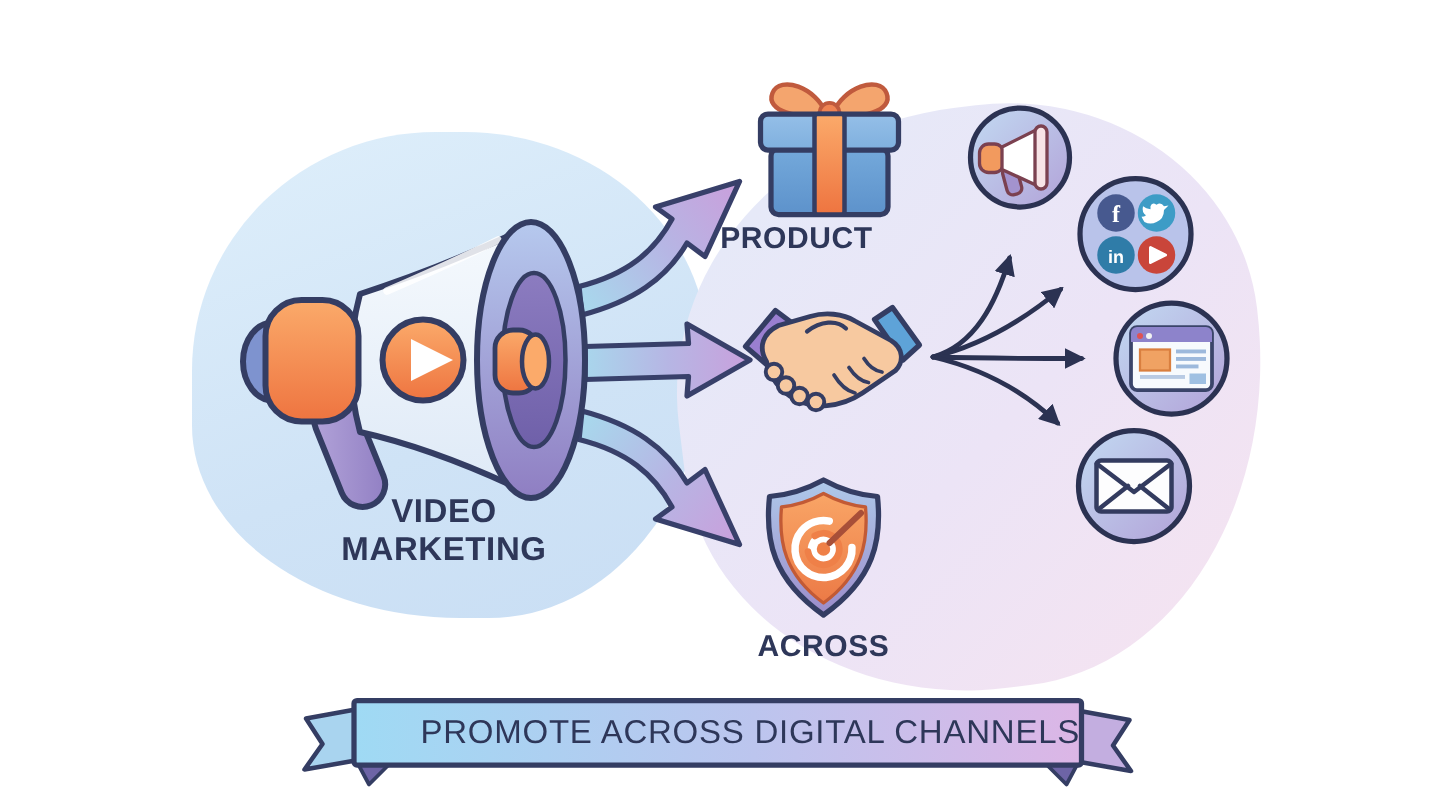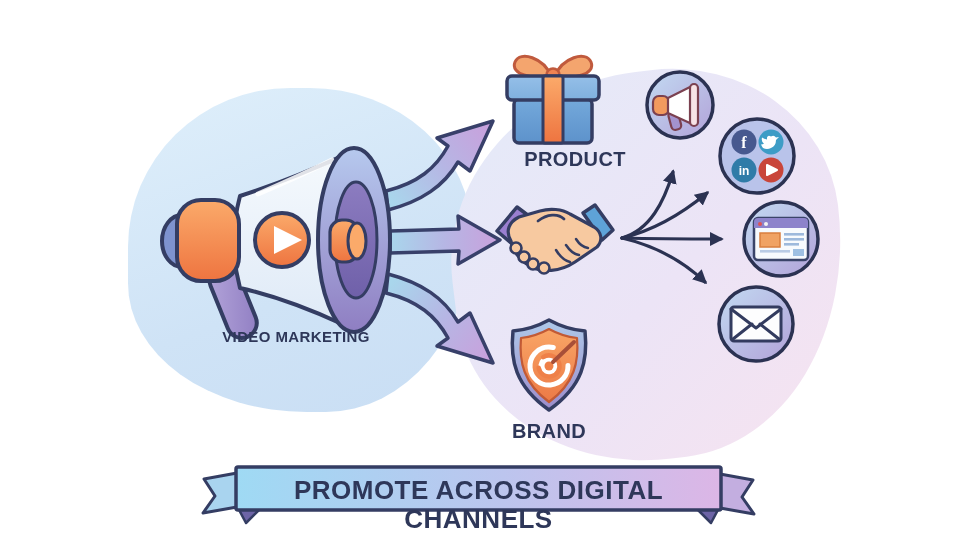--- a/index.html
+++ b/index.html
@@ -27,7 +27,7 @@
   }
   .lbl-source{left:296px;top:329px;font-size:15px;width:160px;}
   .lbl-item{font-size:20px;width:200px;}
-  .lbl-product{left:575px;top:148px;}
+  .lbl-product{left:531px;top:148px;}
   .lbl-service{left:552px;top:283px;}
   .lbl-brand{left:549px;top:420px;}
   .lbl-channels{left:744px;top:374px;font-size:19px;width:130px;}

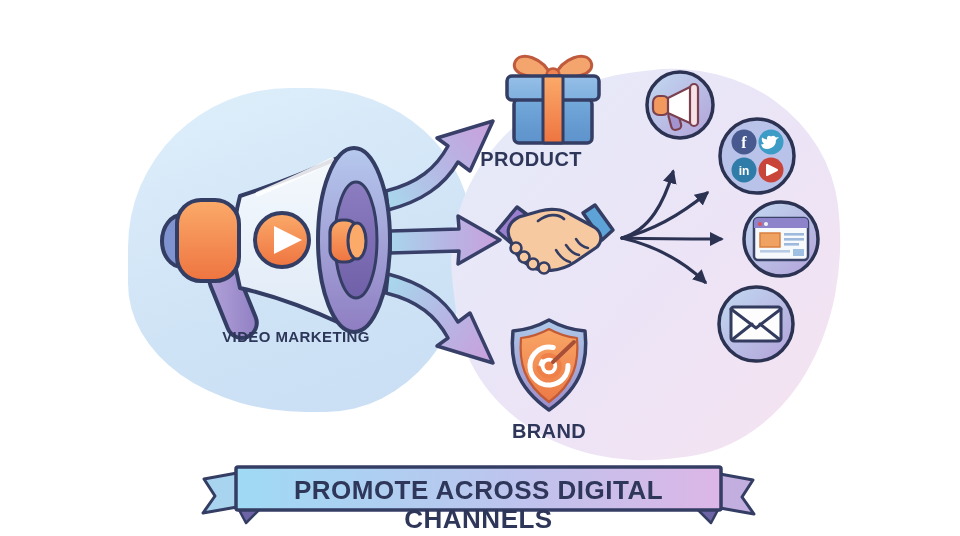--- a/index.html
+++ b/index.html
@@ -25,7 +25,7 @@
     color:#2e3759;font-weight:bold;text-align:center;
     letter-spacing:.4px;line-height:1.12;white-space:pre-line;
   }
-  .lbl-source{left:296px;top:329px;font-size:15px;width:160px;}
+  .lbl-source{left:296px;top:329px;font-size:22px;width:160px;}
   .lbl-item{font-size:20px;width:200px;}
   .lbl-product{left:531px;top:148px;}
   .lbl-service{left:552px;top:283px;}

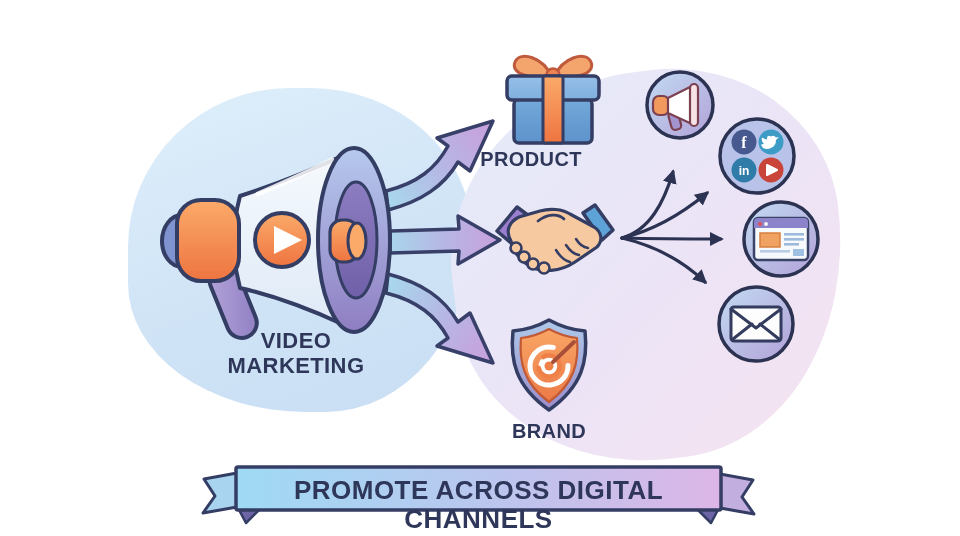--- a/index.html
+++ b/index.html
@@ -241,7 +241,7 @@
 
   <div class="lbl lbl-source">VIDEO MARKETING</div>
   <div class="lbl lbl-item lbl-product">PRODUCT</div>
-  <div class="lbl lbl-item lbl-brand">BRAND</div>
+  <div class="lbl lbl-item lbl-brand">ACROSS</div>
   <div class="banner-text">PROMOTE ACROSS DIGITAL CHANNELS</div>
 
 </div>

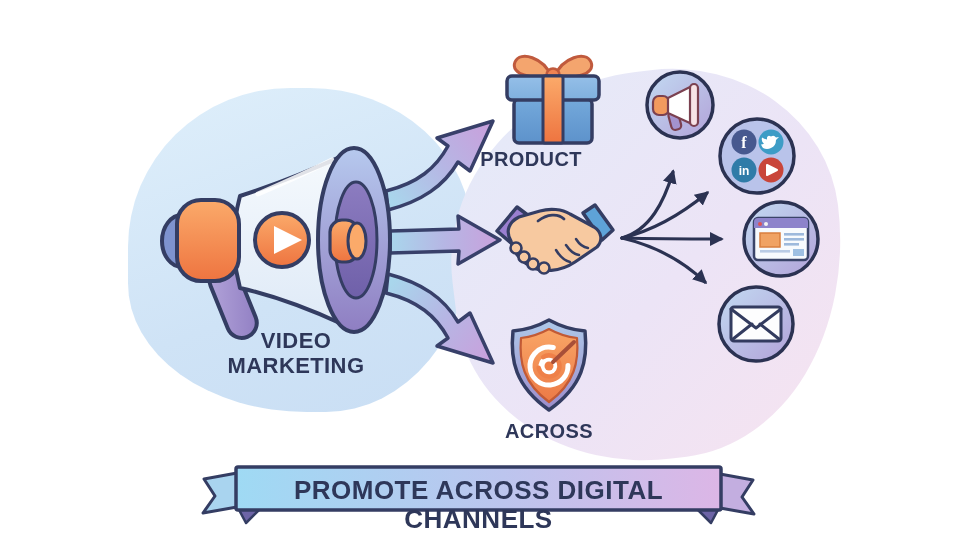--- a/index.html
+++ b/index.html
@@ -33,8 +33,8 @@
   .lbl-channels{left:744px;top:374px;font-size:19px;width:130px;}
   .banner-text{
     position:absolute;left:237px;top:476px;width:483px;
-    text-align:center;color:#2e3759;font-weight:bold;
-    font-size:26px;letter-spacing:.5px;line-height:1.1;
+    text-align:right;color:#2e3759;font-weight:normal;
+    font-size:22px;letter-spacing:.5px;line-height:1.1;
   }
 </style>
 </head>

